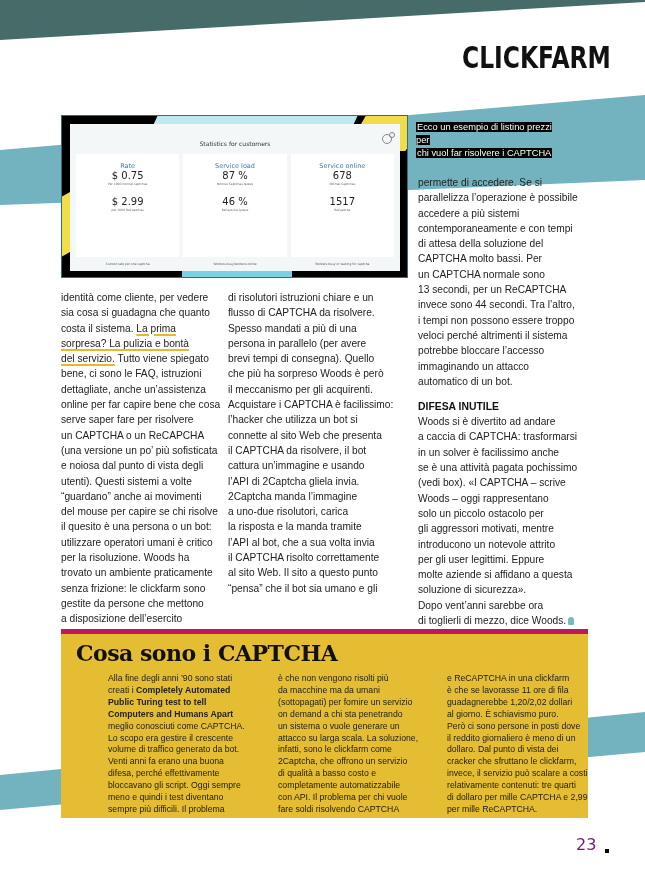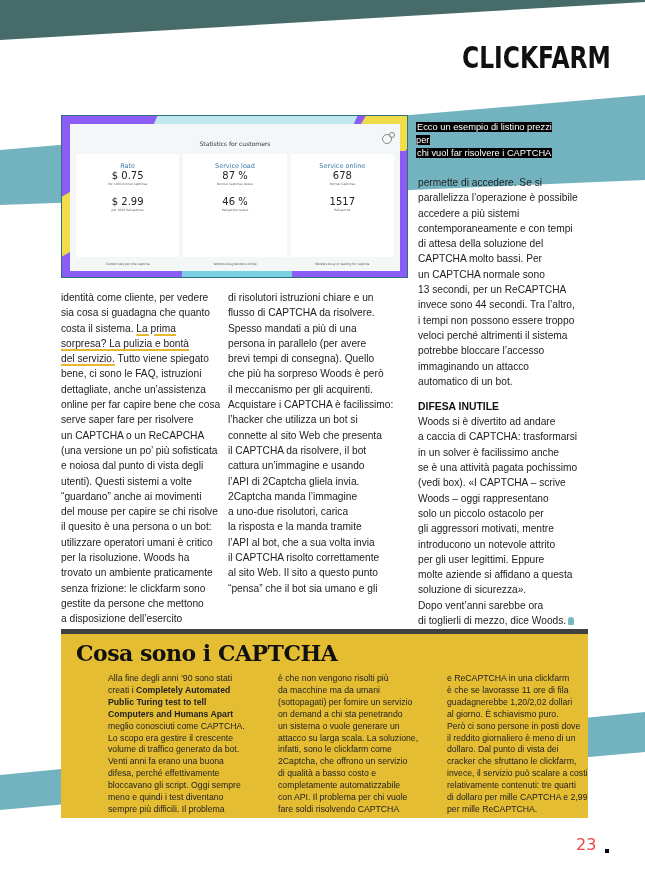--- a/index.html
+++ b/index.html
@@ -18,7 +18,7 @@
   
   .panel {
     position: absolute; left: 61px; top: 115px; width: 347px; height: 163px;
-    background: #8b5cf6; border: 1px solid #2e6f7c; overflow: hidden;
+    background: #000000; border: 1px solid #2e6f7c; overflow: hidden;
   }
   .panel-deco1 { position:absolute; left: 95px; top: -10px; width: 200px; height: 22px; background:#bfe9ef; transform: skewX(-25deg); }
   .panel-deco2 { position:absolute; right: -10px; top: -5px; width: 60px; height: 40px; background:#f1dc4a; transform: skewX(-30deg); }

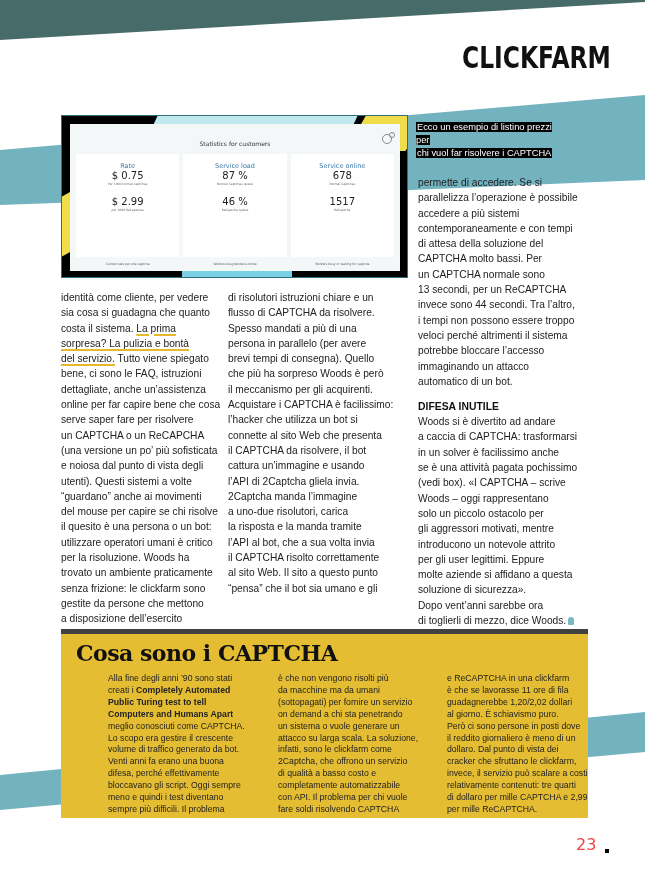--- a/index.html
+++ b/index.html
@@ -58,7 +58,7 @@
 
   .box {
     position: absolute; left: 61px; top: 629px; width: 527px; height: 189px;
-    background: #e5bd33; border-top: 5px solid #404040;
+    background: #e5bd33; border-top: 5px solid #be185d;
   }
   .box-title {
     position: absolute; left: 15px; top: 6px;

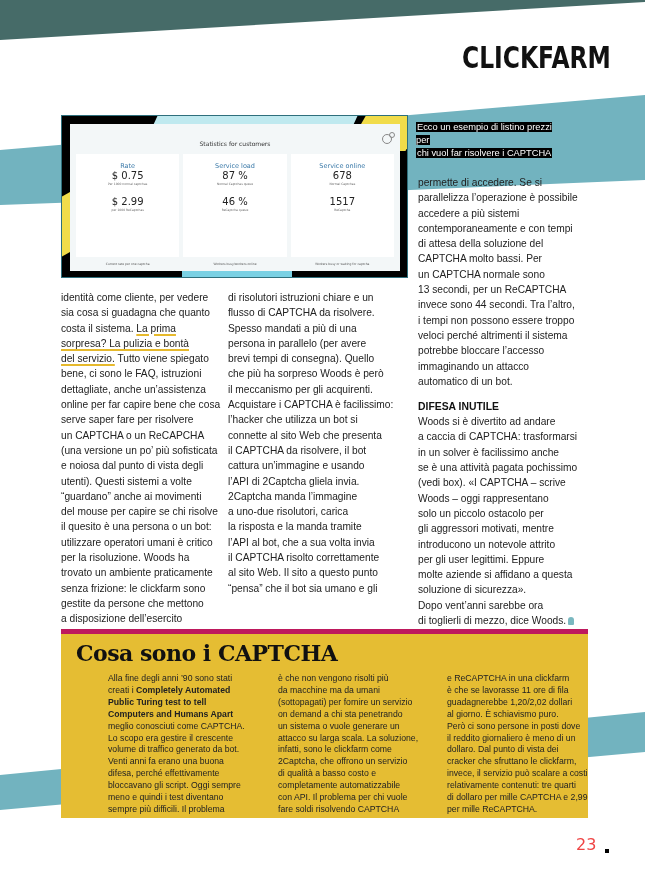--- a/index.html
+++ b/index.html
@@ -75,7 +75,7 @@
 
   .page-num {
     position: absolute; left: 576px; top: 835px;
-    font-family: "DejaVu Sans", sans-serif; font-size: 16px; color: #ef4444;
+    font-family: "DejaVu Sans", sans-serif; font-size: 16px; color: #701a75;
   }
   .page-dot { position: absolute; left: 605px; top: 849px; width: 4px; height: 4px; background: #000; }
   .end-icon { display:inline-block; width: 6px; height: 8px; background:#7ab8c0; border-radius: 3px 3px 1px 1px; vertical-align: -1px; margin-left: 2px; }

